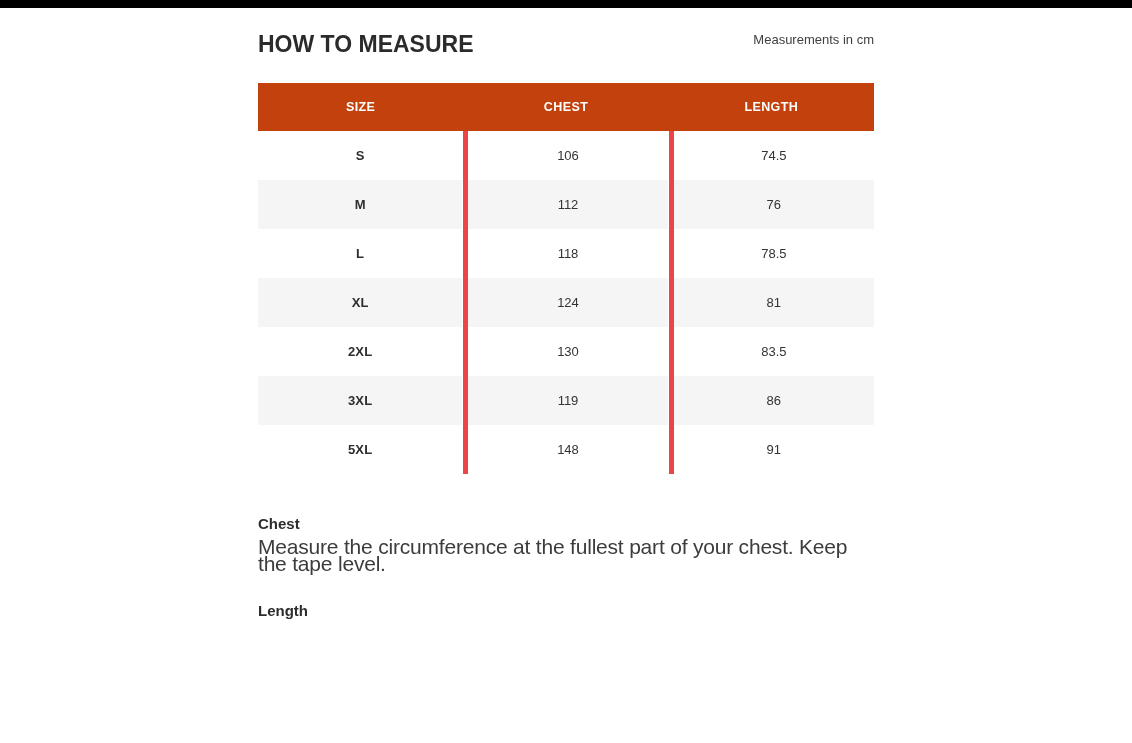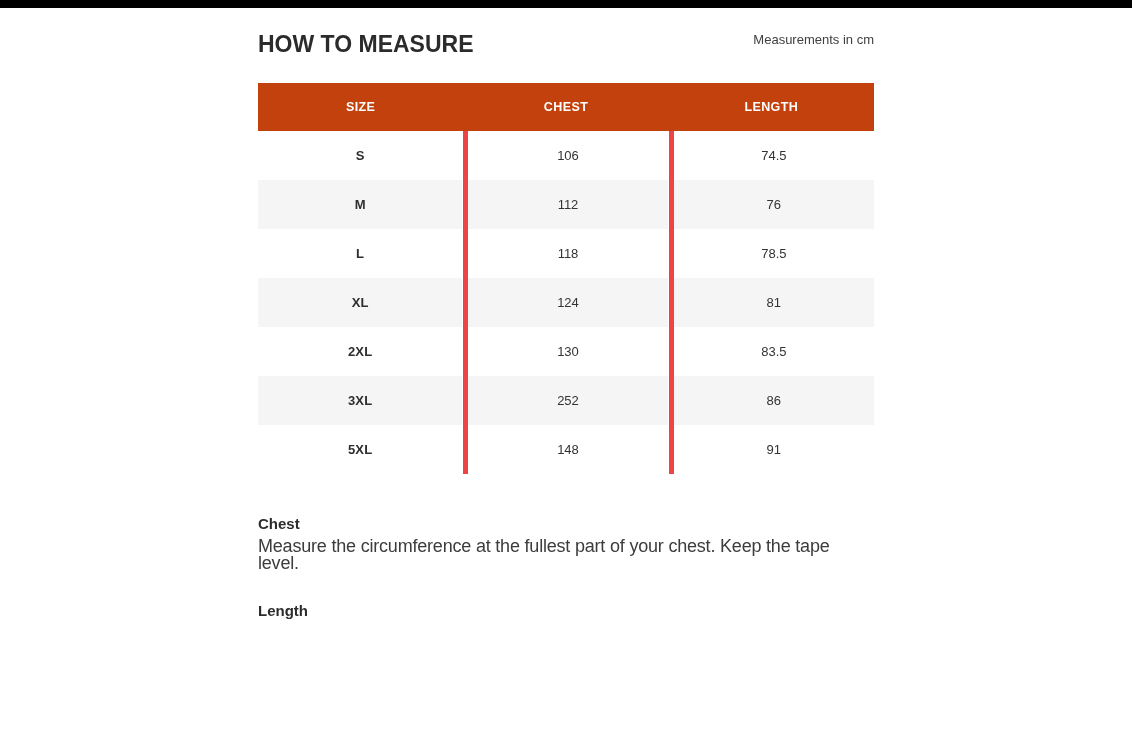--- a/index.html
+++ b/index.html
@@ -140,7 +140,7 @@
       </tr>
       <tr>
         <td class="size-cell">3XL</td>
-        <td>252</td>
+        <td>119</td>
         <td>86</td>
       </tr>
       <tr>

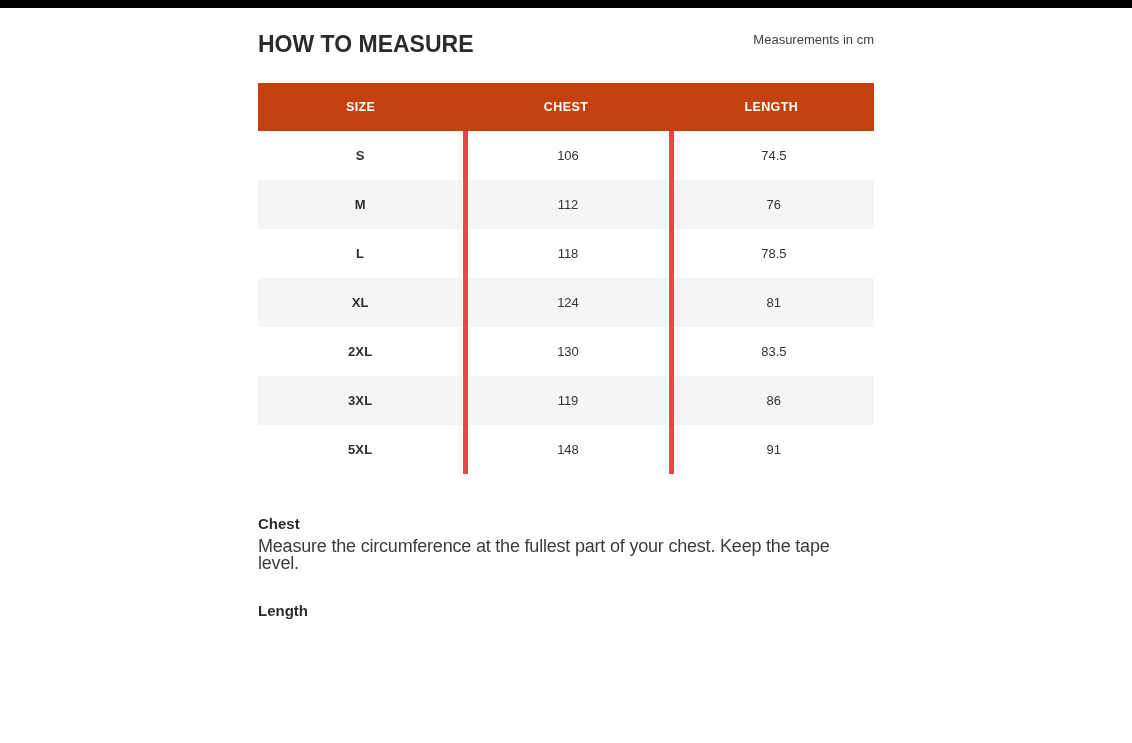--- a/index.html
+++ b/index.html
@@ -86,7 +86,7 @@
   }
   .note-text {
     margin: 0;
-    font-size: 18px;
+    font-size: 21px;
     color: #3c3c3c;
     line-height: 17px;
     letter-spacing: -0.2px;

